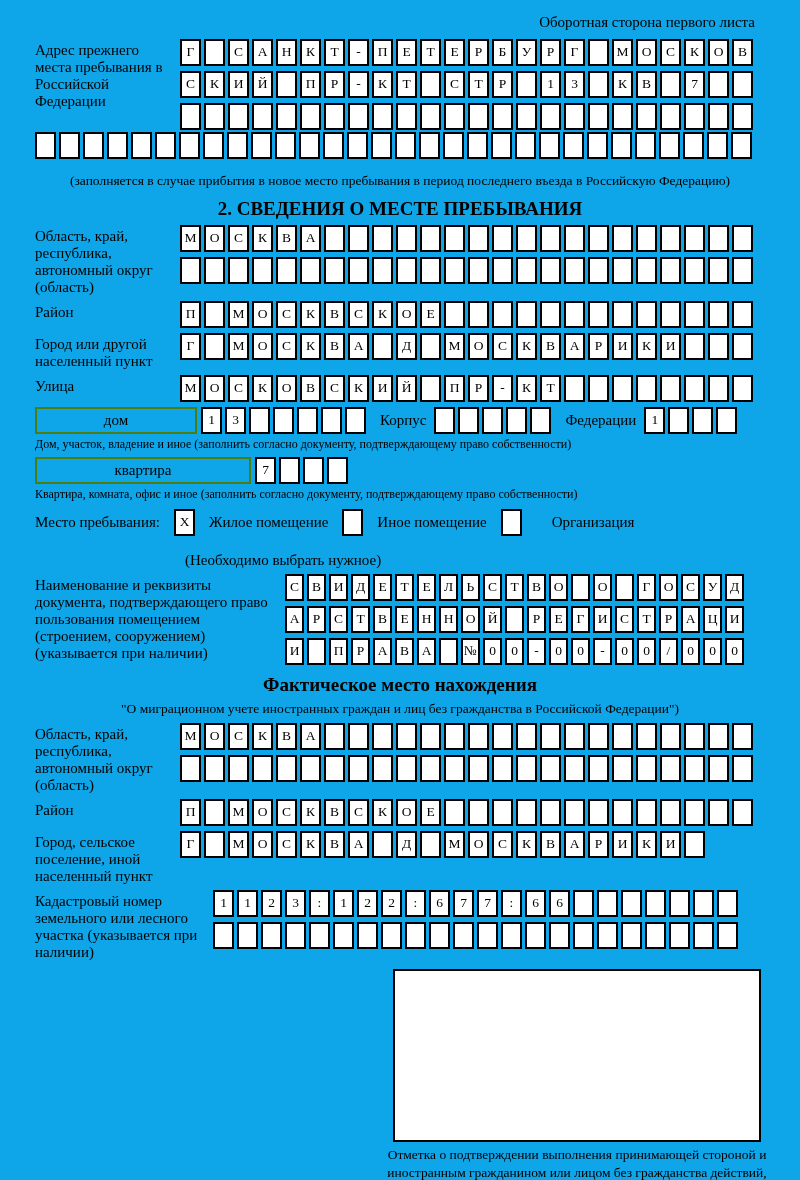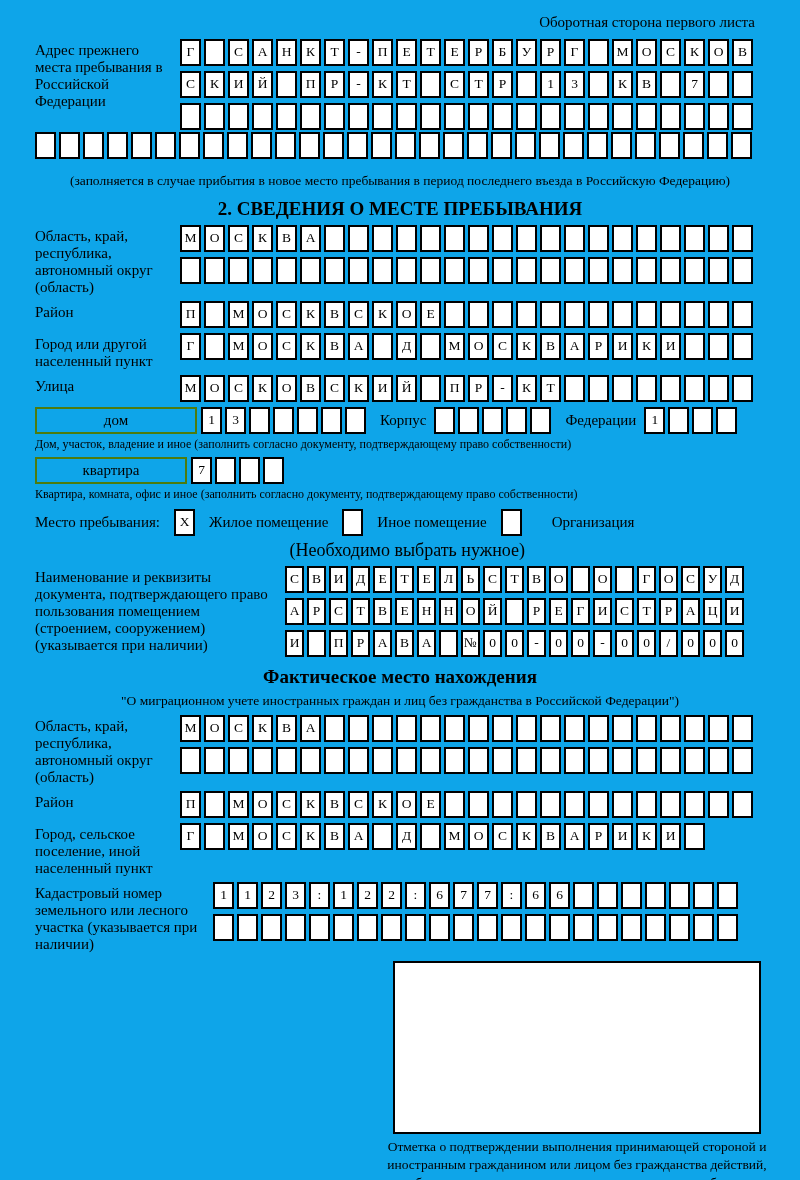--- a/index.html
+++ b/index.html
@@ -75,7 +75,7 @@
     margin-right: 4px;
   }
   .dom-box { width: 162px; }
-  .kv-box  { width: 152px; }
+  .kv-box  { width: 216px; }
   .inline-label { font-size: 15px; margin: 0 8px 0 14px; }
   .mesto-row {
     display: flex;

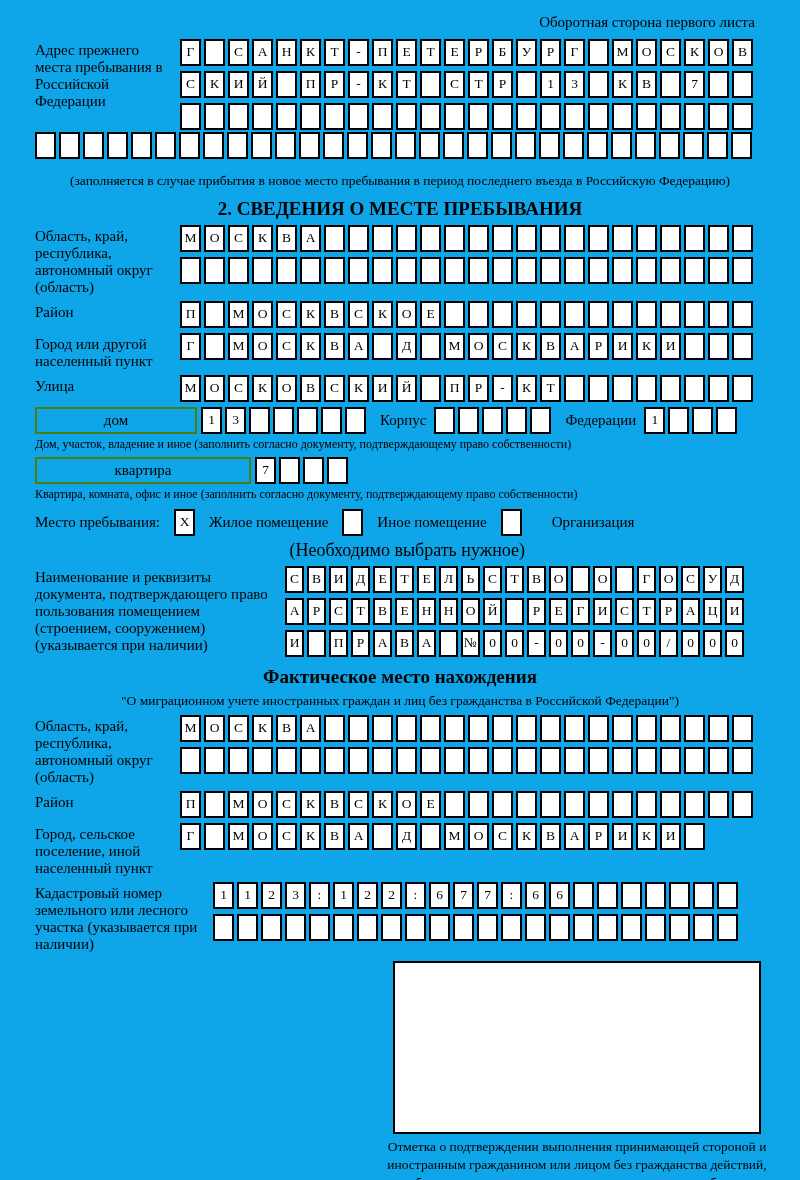--- a/index.html
+++ b/index.html
@@ -88,9 +88,9 @@
   .mesto-note {
     width: 340px;
     margin-left: 150px;
-    text-align: right;
-    font-size: 18px;
-    margin-top: 4px;
+    text-align: left;
+    font-size: 15px;
+    margin-top: 16px;
   }
   .fact-note { text-align: center; font-size: 13.5px; line-height: 18px; }
   .stamp-area { margin-top: 8px; }

